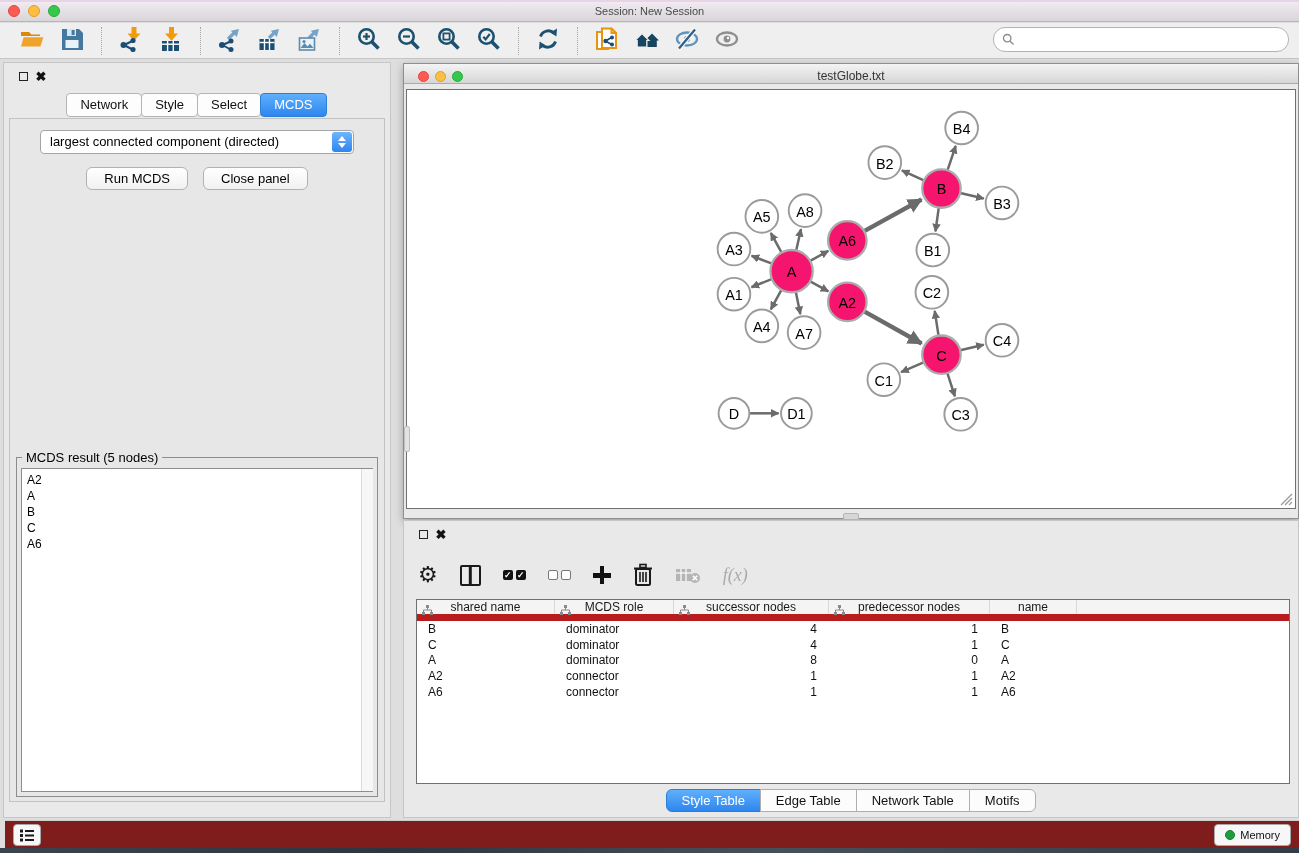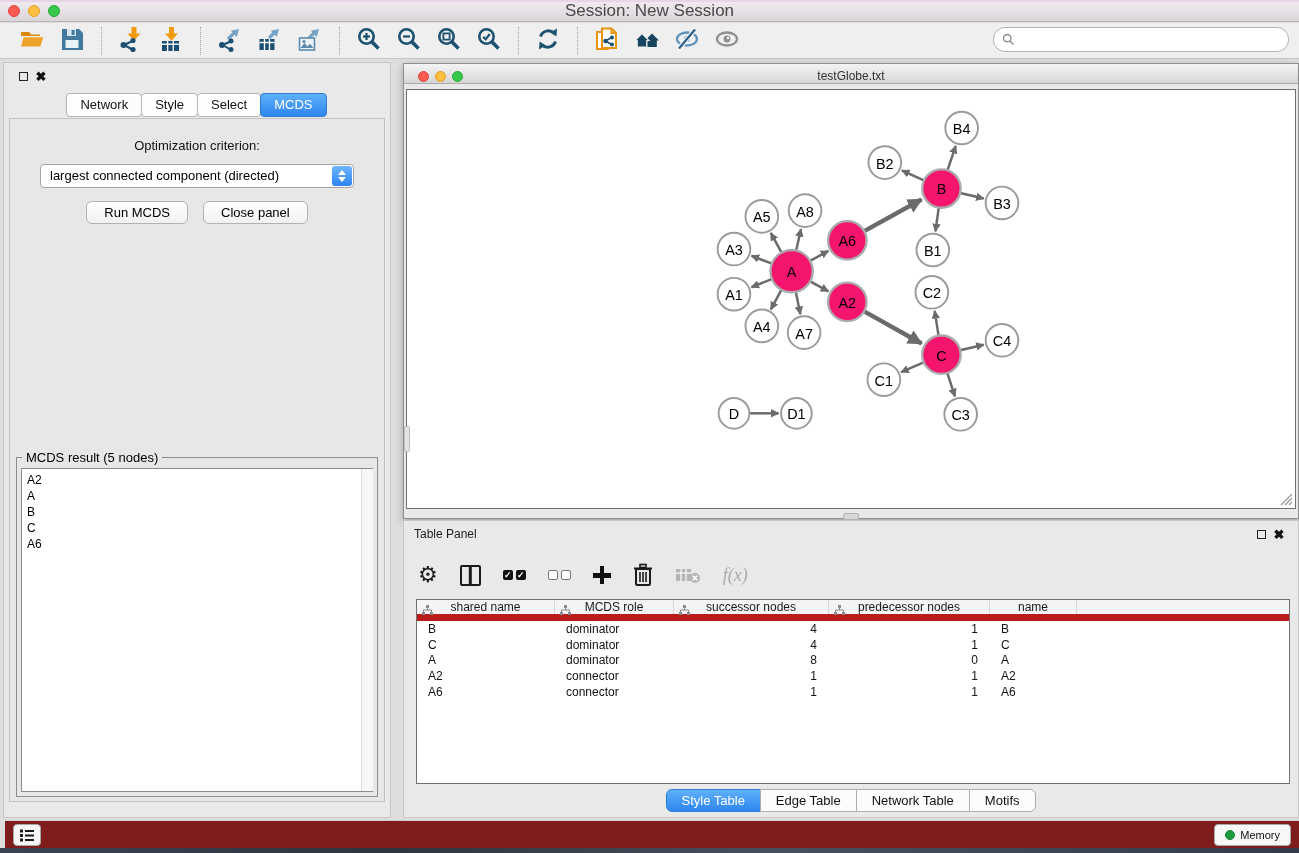--- a/index.html
+++ b/index.html
@@ -17,7 +17,7 @@
   .light.red { background:#fc5a52; border:1px solid #df4741; }
   .light.yellow { background:#fdbe41; border:1px solid #dfa023; }
   .light.green { background:#35c84a; border:1px solid #28a83c; }
-  .titlebar .title { text-align:center; line-height:22px; font-size:17px; color:#4a4a4a; }
+  .titlebar .title { text-align:center; line-height:22px; font-size:11px; color:#4a4a4a; }
 
   
   .toolbar { position:absolute; left:0; top:23px; right:0; height:36px; background:#efefef;

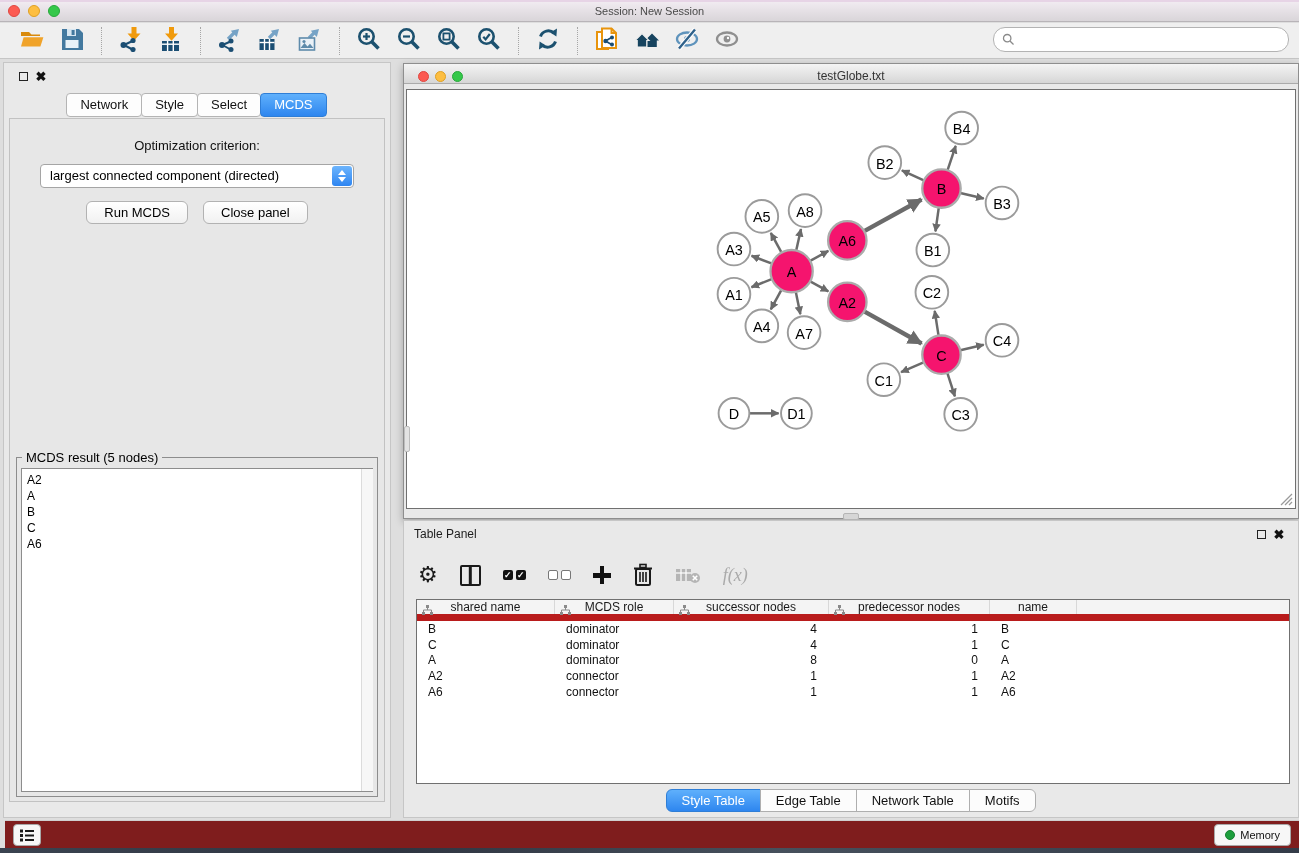--- a/index.html
+++ b/index.html
@@ -304,7 +304,6 @@
         <div class="tab selected">MCDS</div>
       </div>
     <div class="cp-body">
-      <div class="opt-label">Optimization criterion:</div>
       <div class="combo">
         <span>largest connected component (directed)</span>
         <span class="combo-btn">

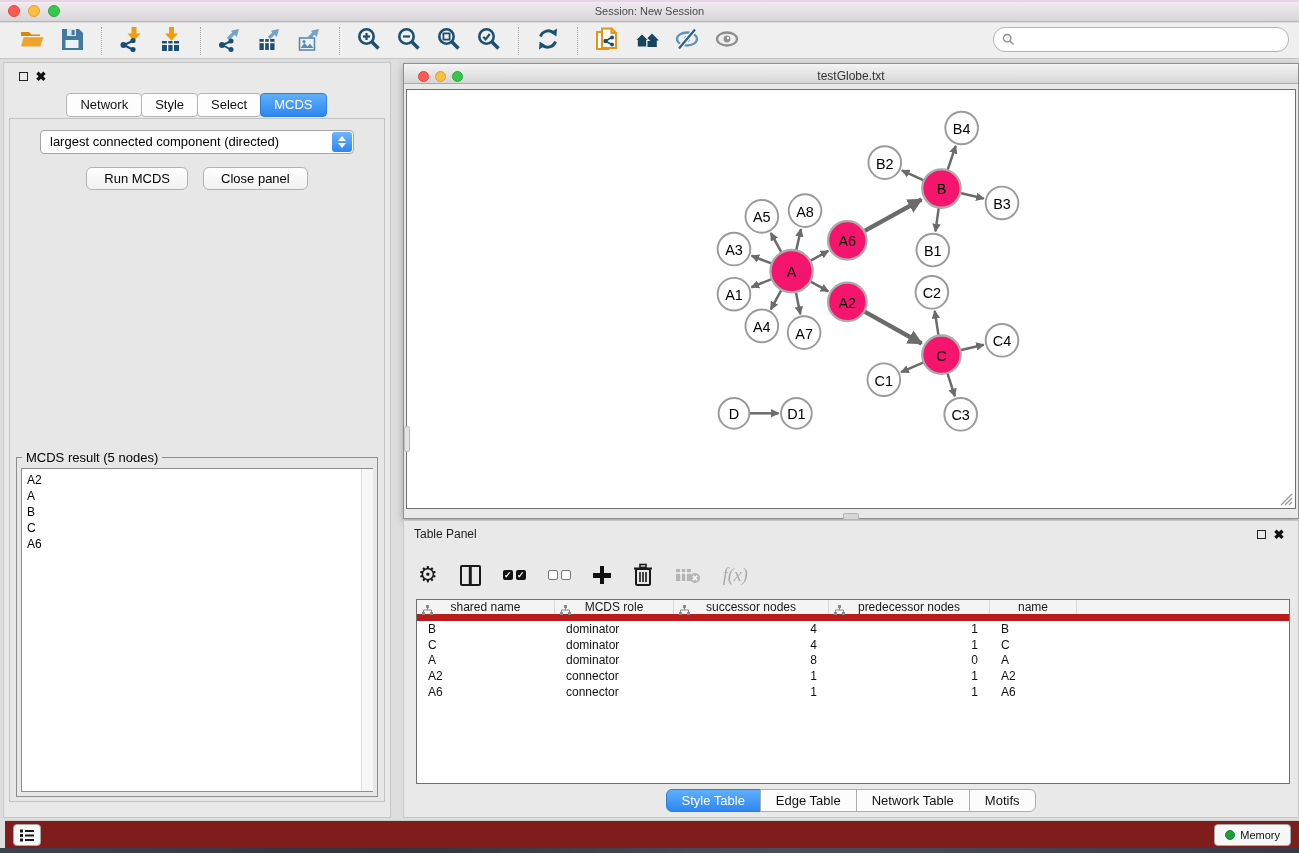--- a/index.html
+++ b/index.html
@@ -463,7 +463,6 @@
 
   <div class="table-panel">
     <div class="panel-head">
-      <span class="ph-title">Table Panel</span>
       <span class="winbtn">
           <span class="float-ic"></span>
         </span>

